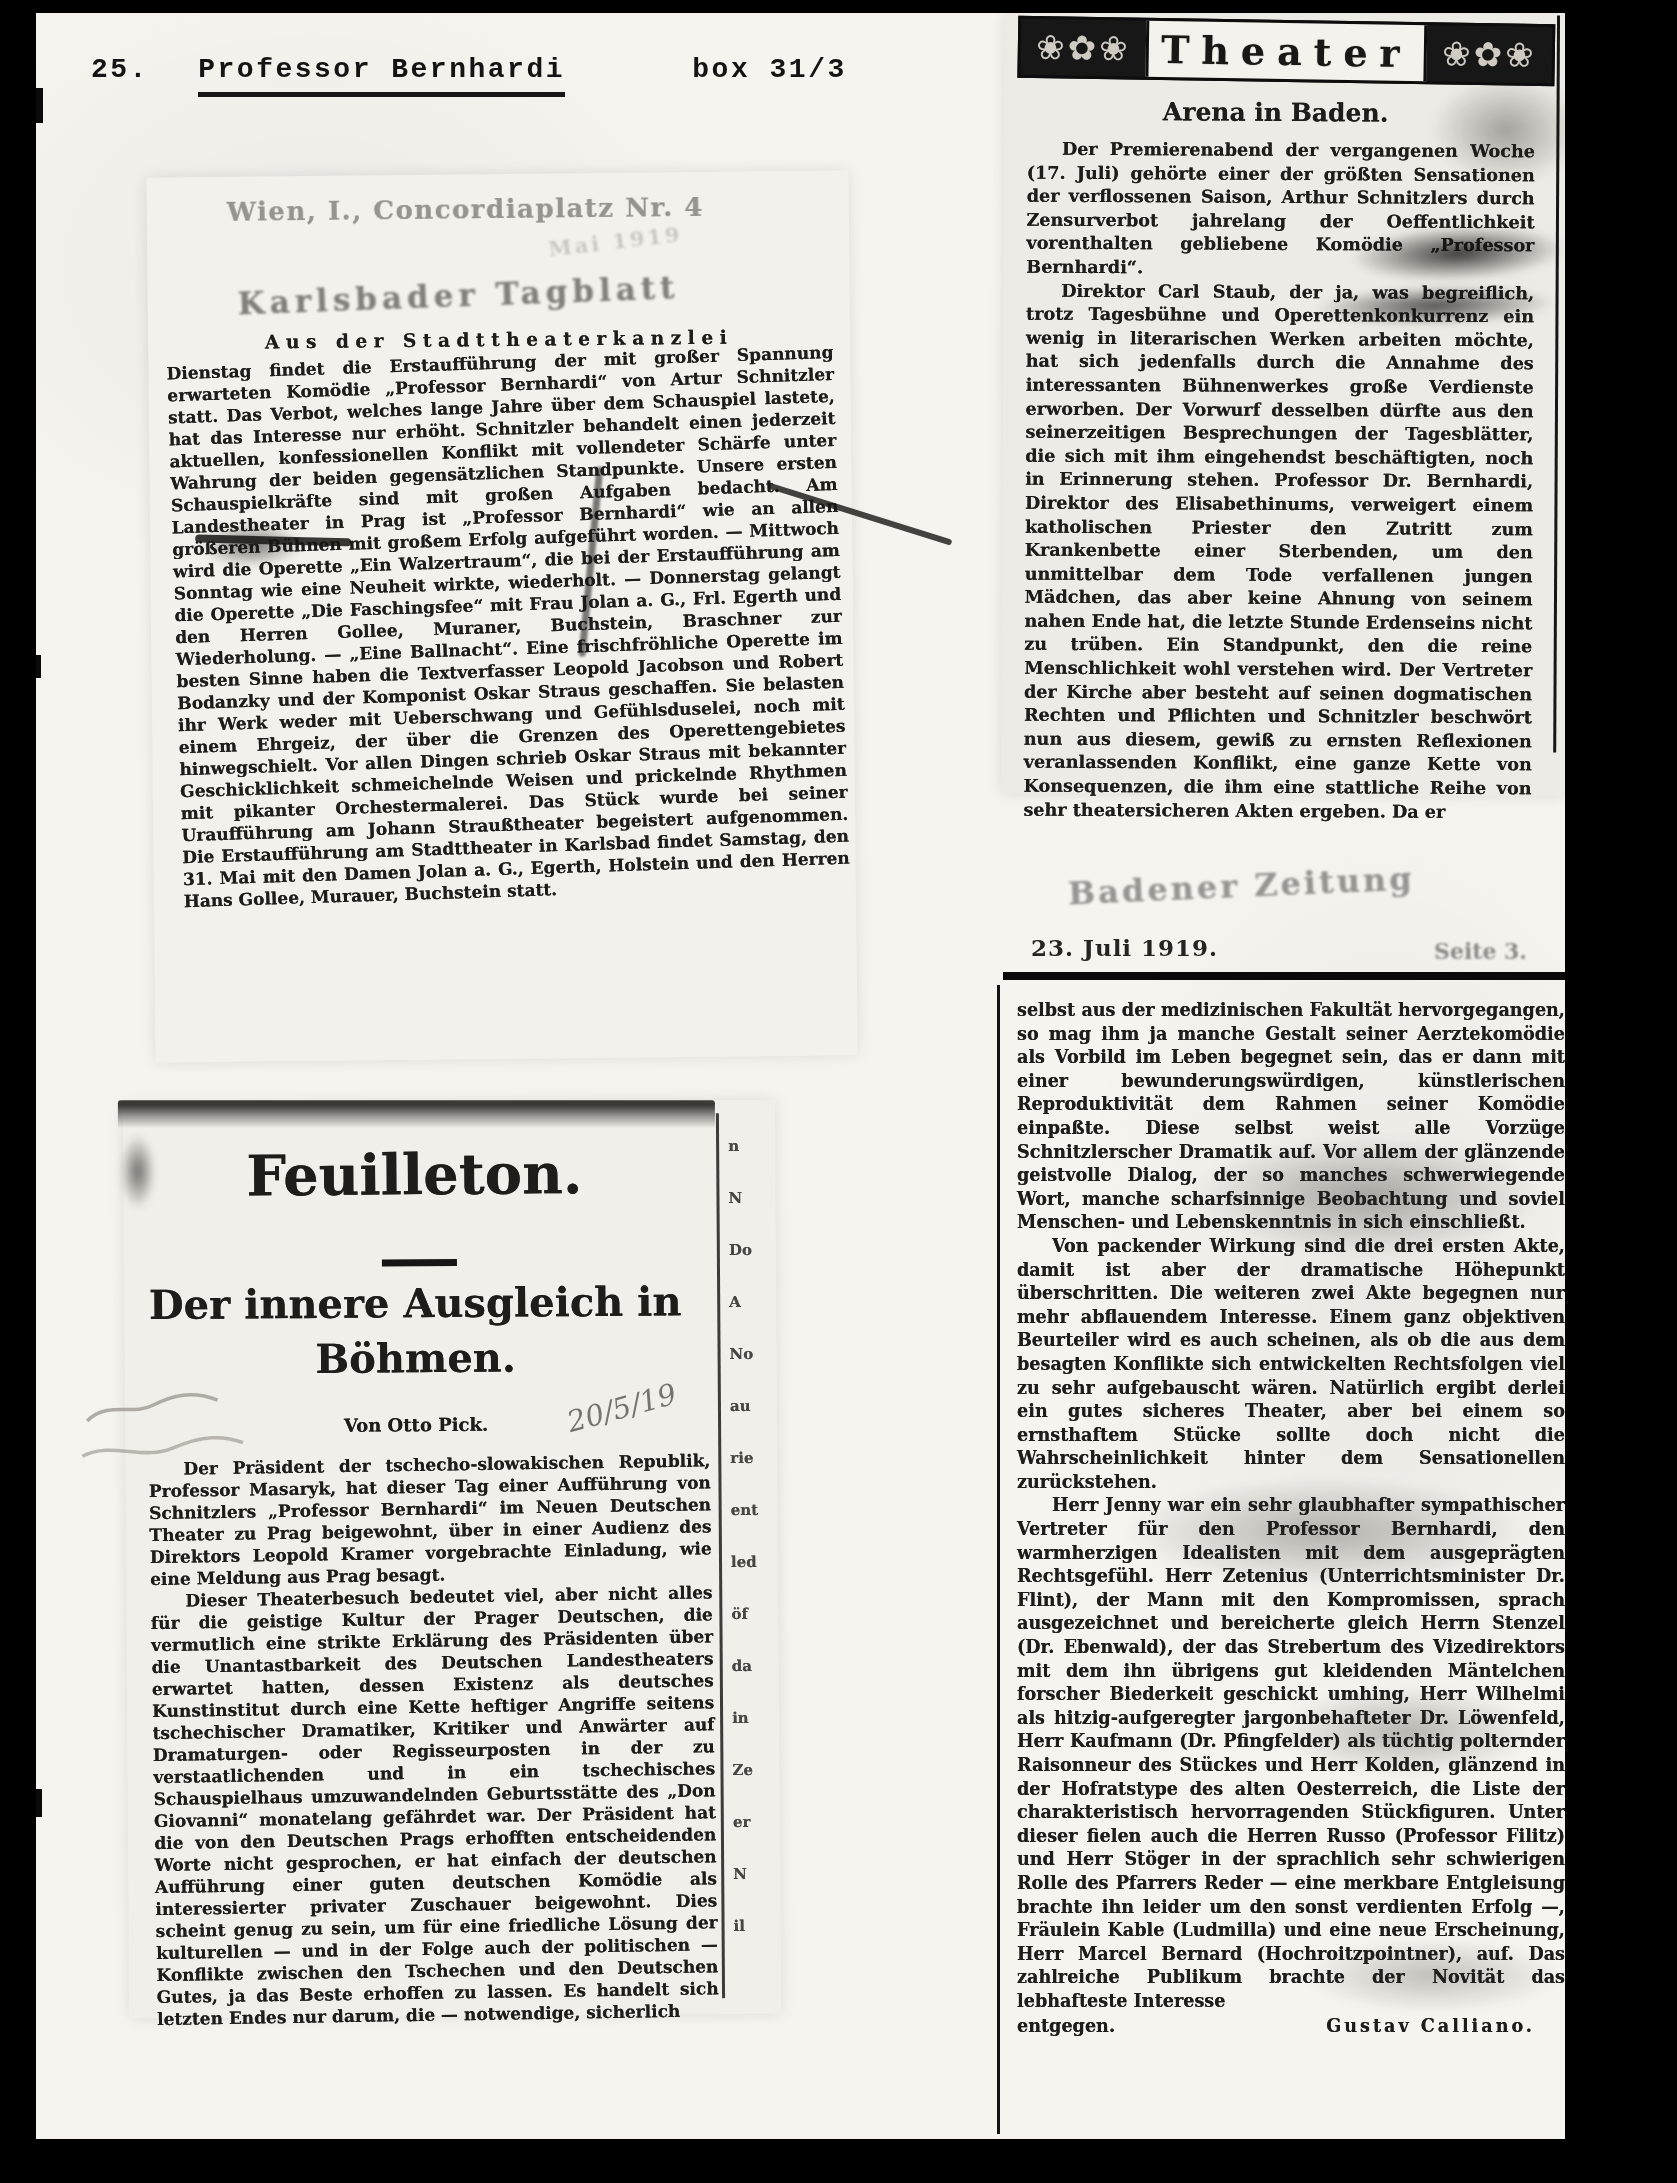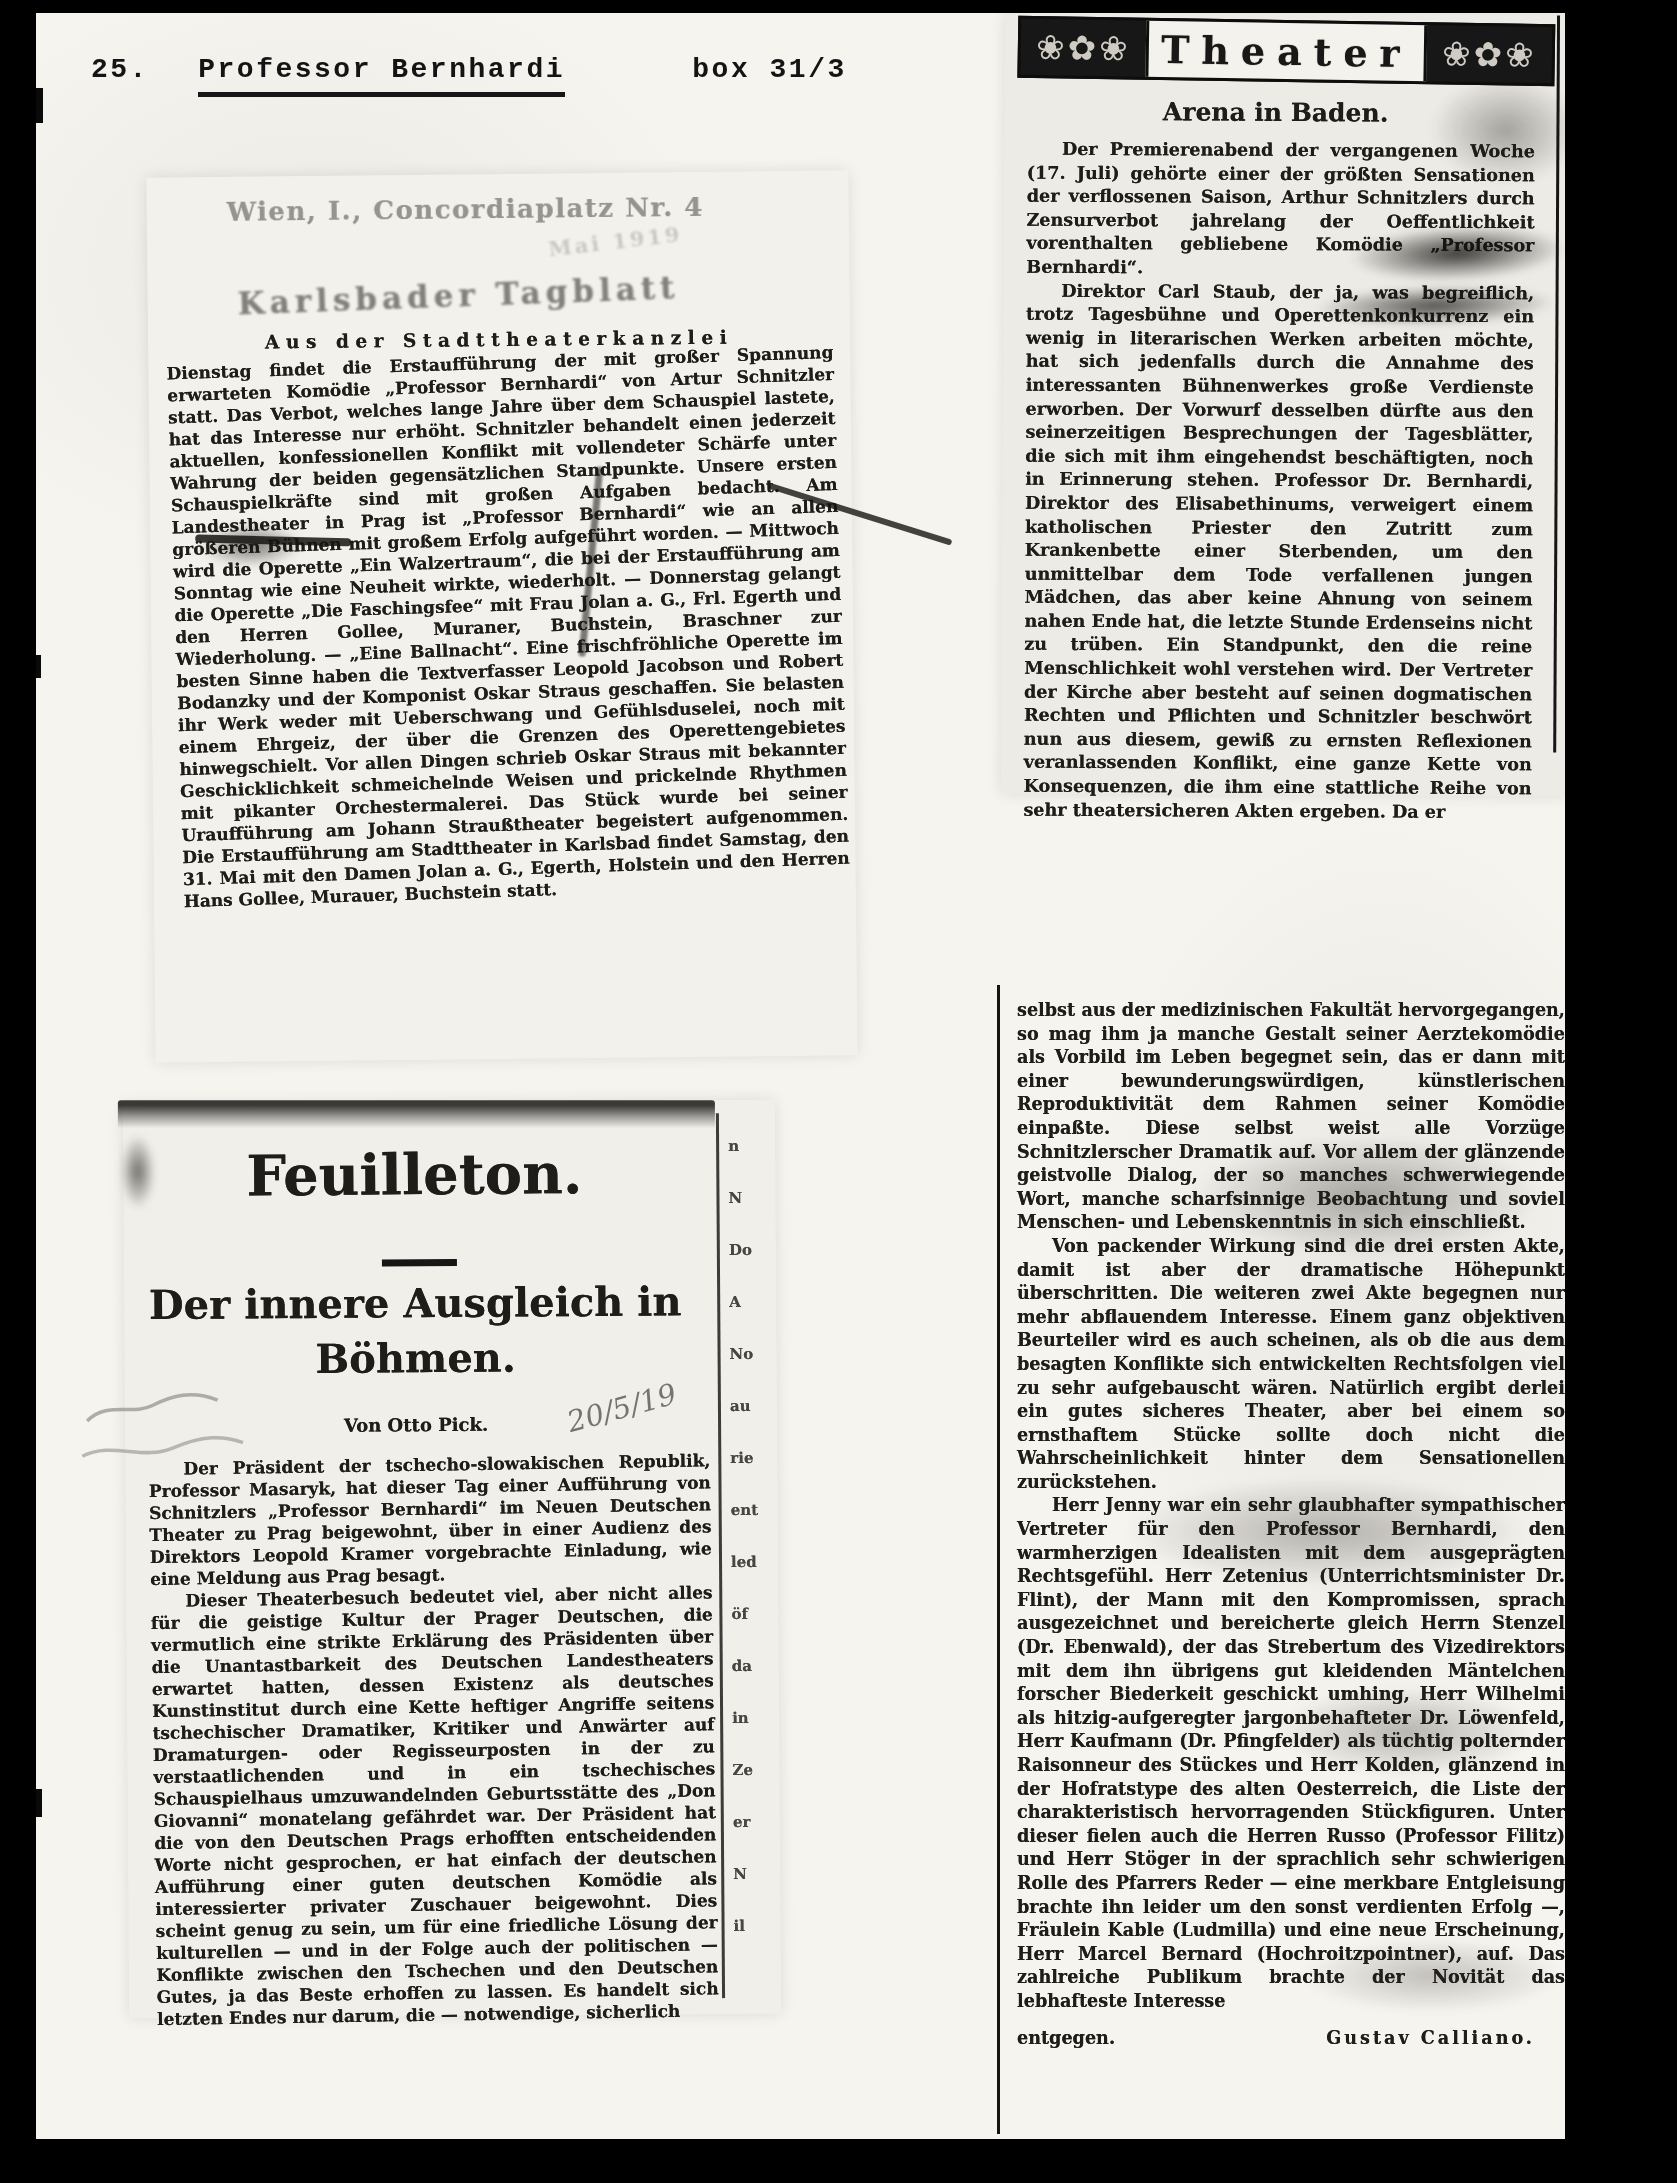--- a/index.html
+++ b/index.html
@@ -156,6 +156,12 @@
     <div class="smudge" style="left:426px;top:60px;width:151px;height:110px;background:radial-gradient(closest-side,rgba(30,28,25,.35),transparent);"></div>
   </div>
 
+  <div id="st">
+    <div id="st-paper" class="stamp fraktur">Badener Zeitung</div>
+    <div id="st-date" class="stamp">23. Juli 1919.</div>
+    <div id="st-page" class="stamp">Seite 3.</div>
+    <div id="st-rule"></div>
+  </div>
 
   <div id="ct">
     <div class="fraktur body-text">

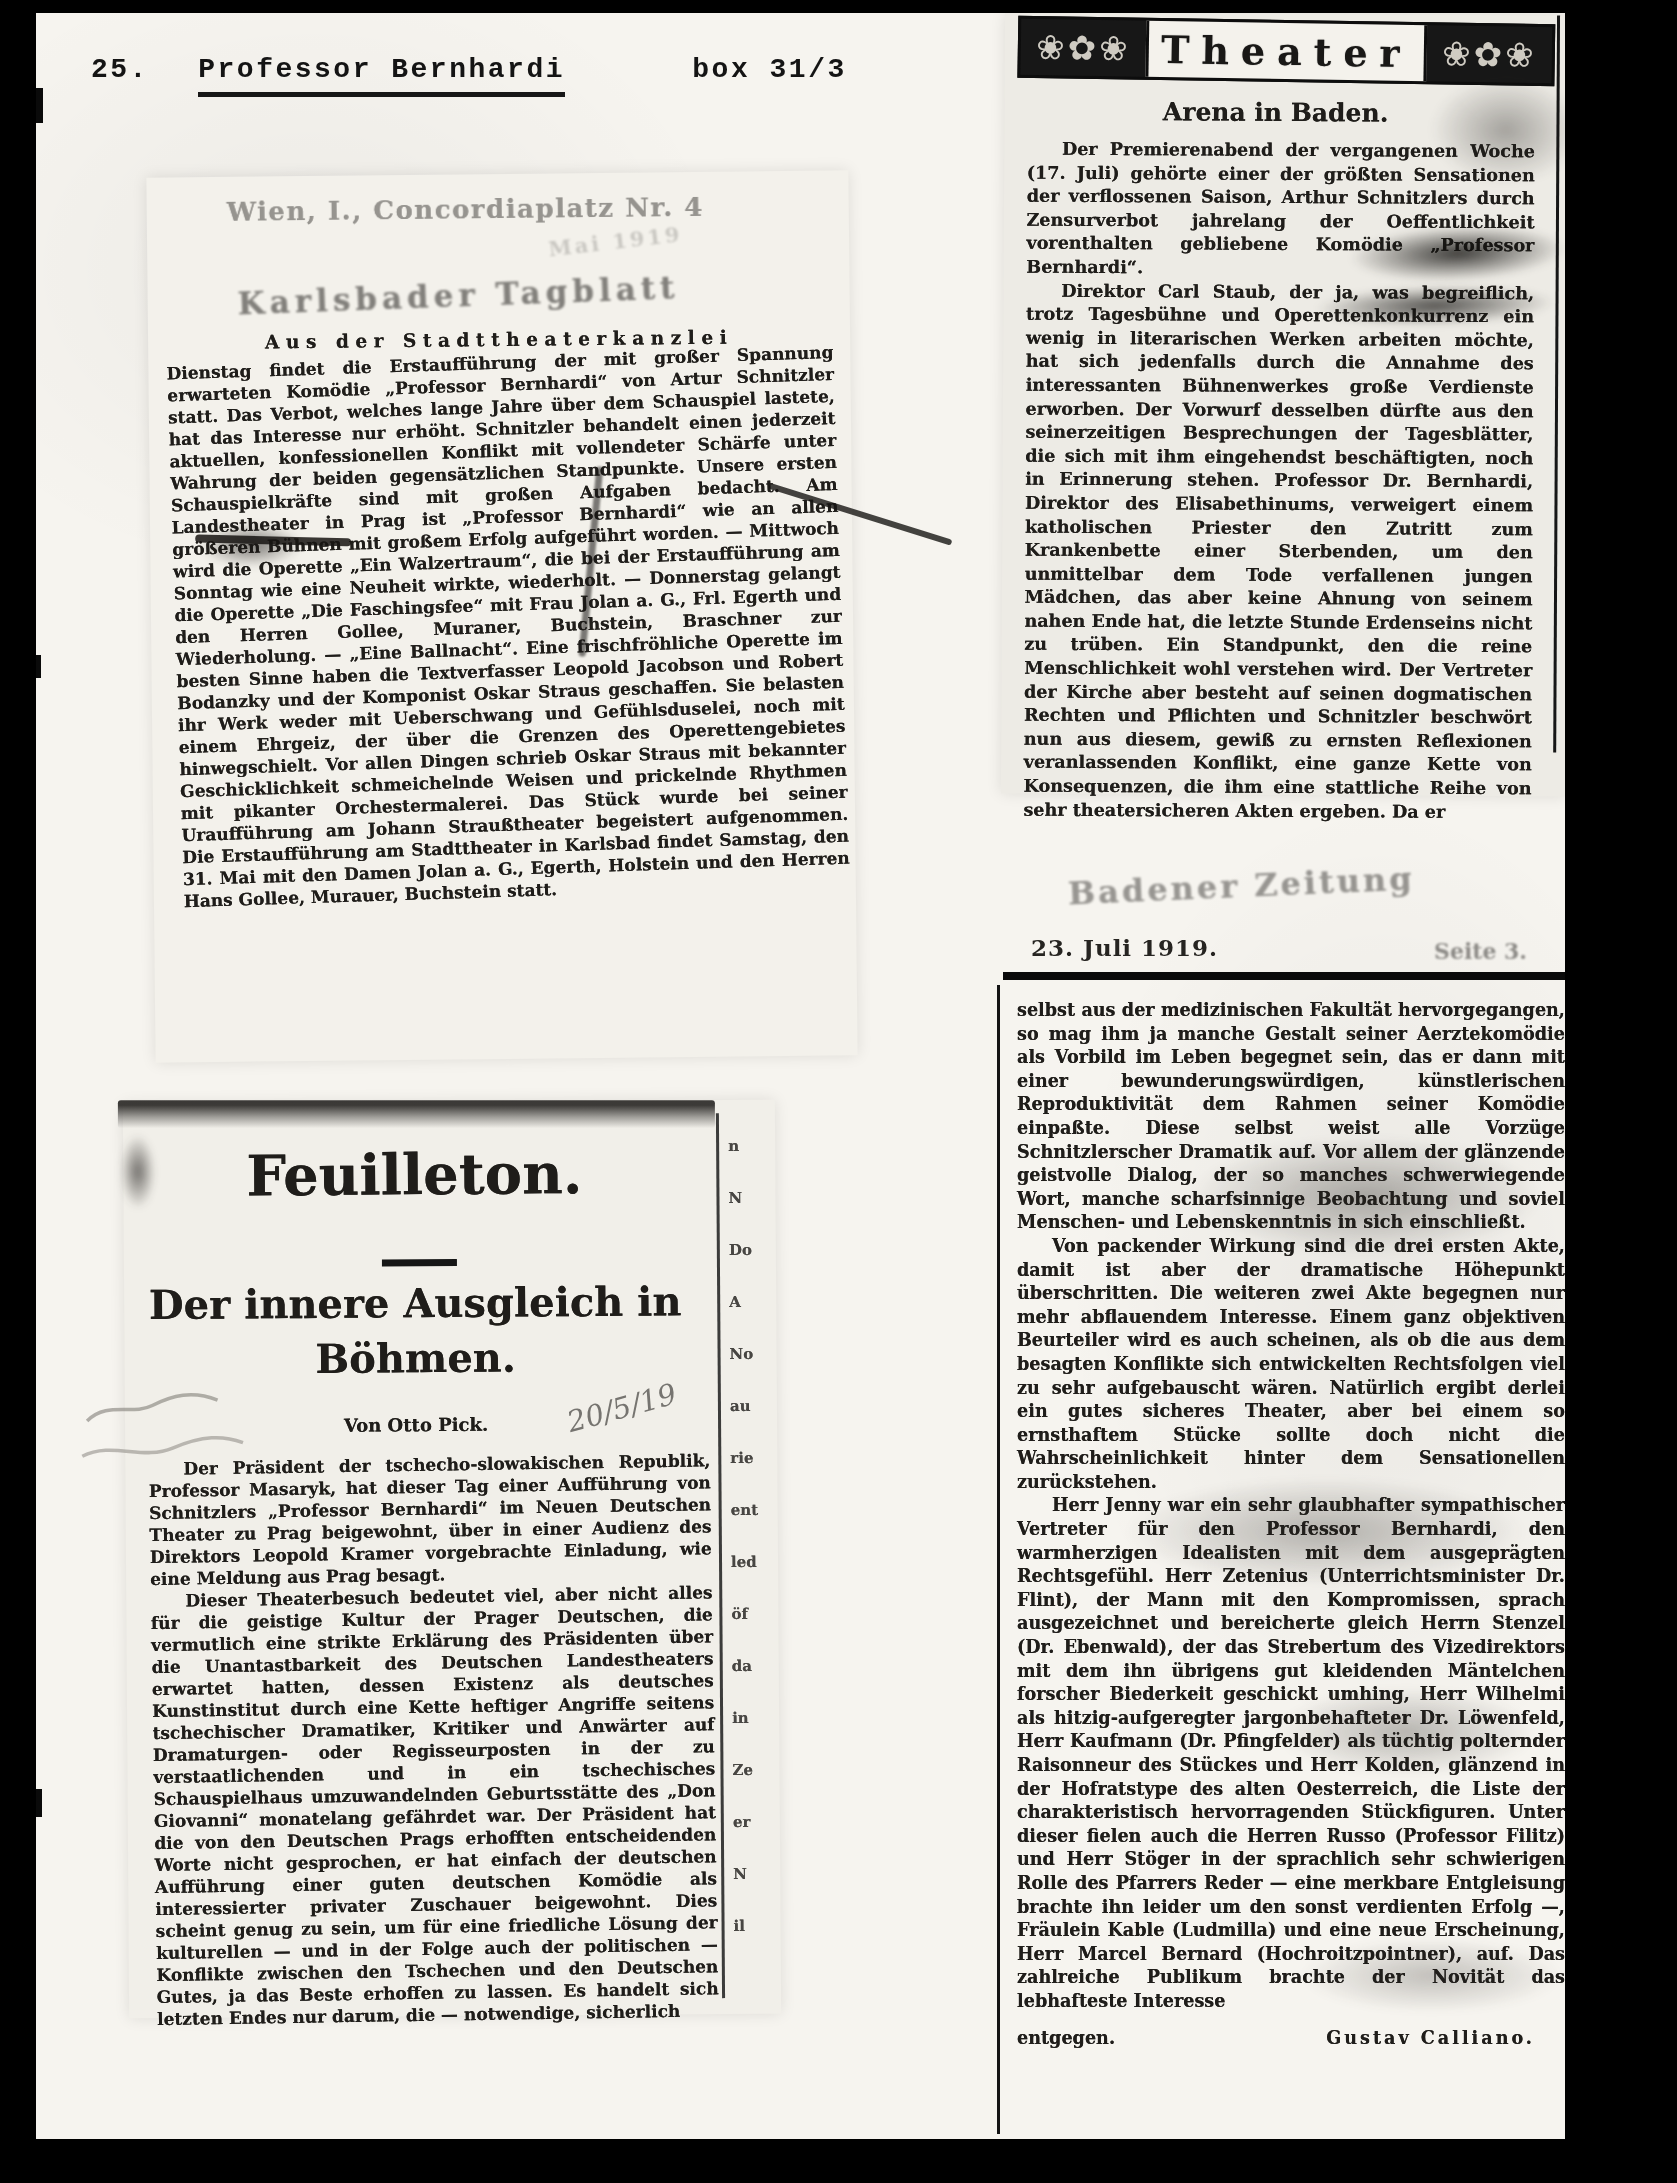--- a/index.html
+++ b/index.html
@@ -70,7 +70,7 @@
   #ct{position:absolute;left:961px;top:972px;width:574px;height:1149px;
       border-left:3.5px solid #141414;box-sizing:border-box;padding:13px 6px 0 17px;}
   #ct .body-text{font-size:17.6px;line-height:23.6px;}
-  #ct-close{display:flex;justify-content:space-between;font-size:17.6px;margin-top:14px;padding-right:30px;}
+  #ct-close{display:flex;justify-content:space-between;font-size:17.6px;margin-top:2px;padding-right:30px;}
   .sig{letter-spacing:3px;}
   svg.scribble{position:absolute;overflow:visible;}
 </style>

